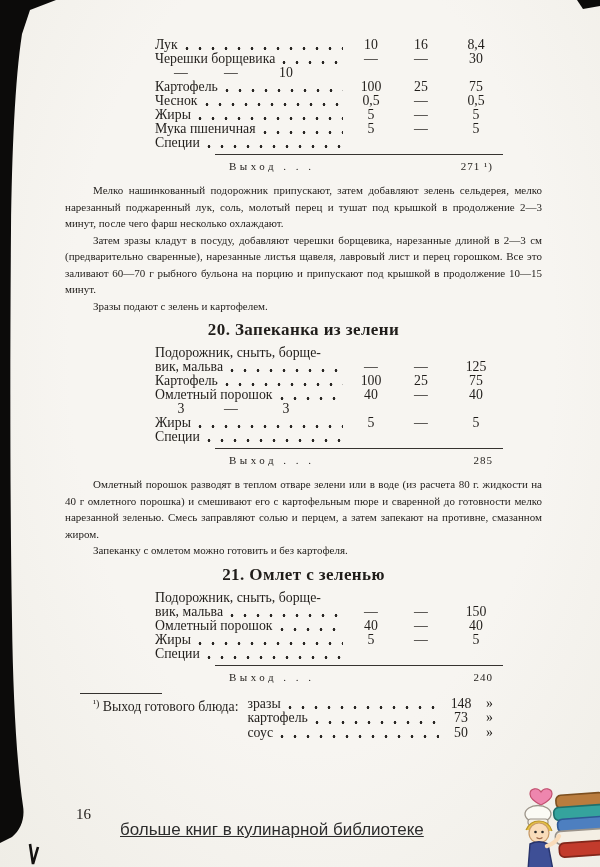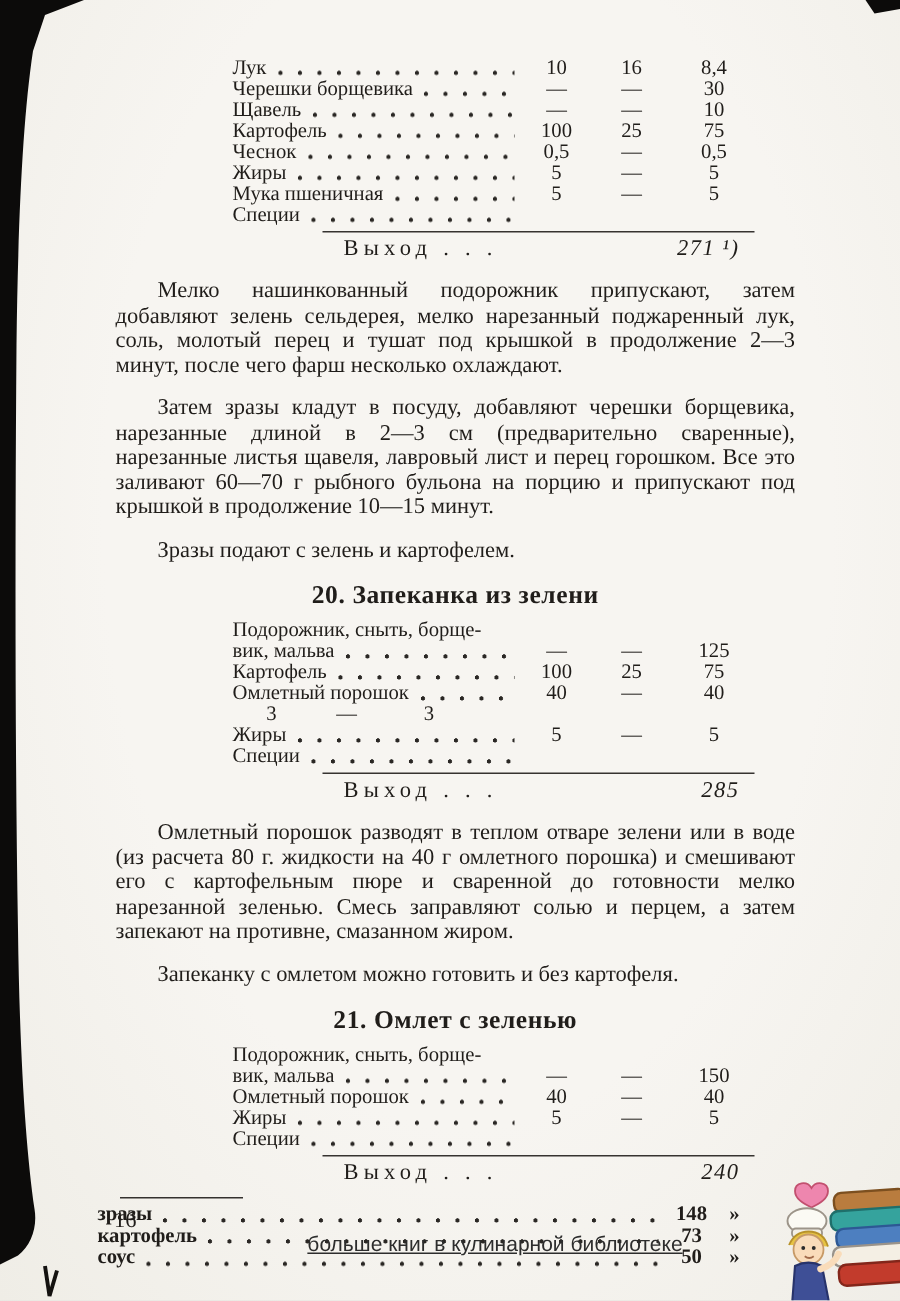--- a/index.html
+++ b/index.html
@@ -96,13 +96,6 @@
         <div class="t-c t-c3">30</div>
       </div>
         <div class="t-row">
-        <div class="t-label">
-          <div class="t-pre"></div>
-          <div class="t-main">
-            <span class="t-name">Щавель</span>
-            <span class="leader"></span>
-          </div>
-        </div>
         <div class="t-c t-c1">—</div>
         <div class="t-c t-c2">—</div>
         <div class="t-c t-c3">10</div>

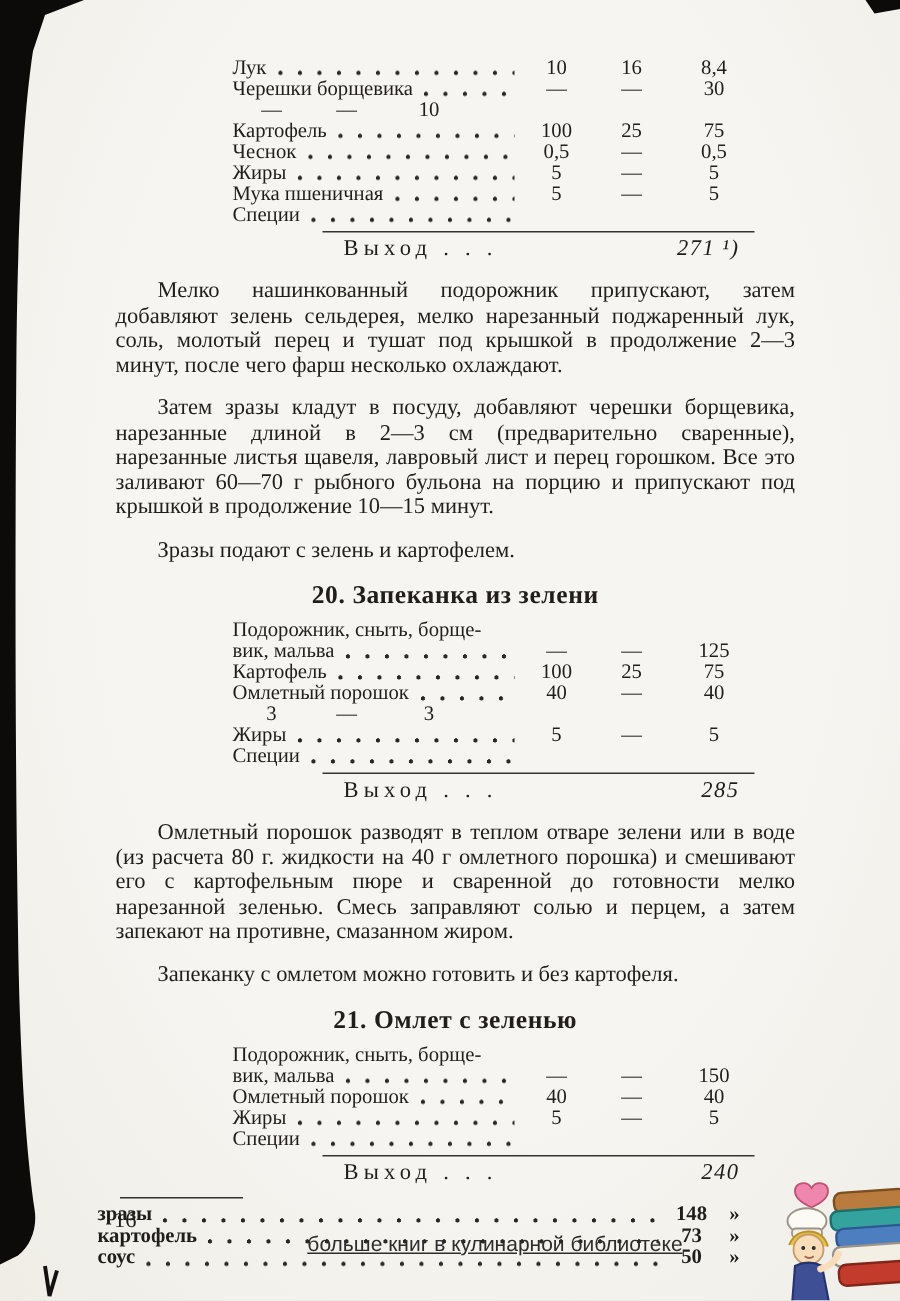--- a/index.html
+++ b/index.html
@@ -30,7 +30,7 @@
   .t-c3 { width:62px; }
 
   .vyhod { margin:4px 0 8px 150px; width:288px; border-top:1.6px solid #363330;
-           padding-top:4px; display:flex; font-size:15px; line-height:15px; }
+           padding-top:4px; display:flex; font-size:11px; line-height:15px; }
   .vy-label { margin-left:14px; letter-spacing:3.5px; white-space:nowrap; }
   .vy-value { margin-left:auto; padding-right:10px; letter-spacing:1px; white-space:nowrap;font-style:italic; }
 

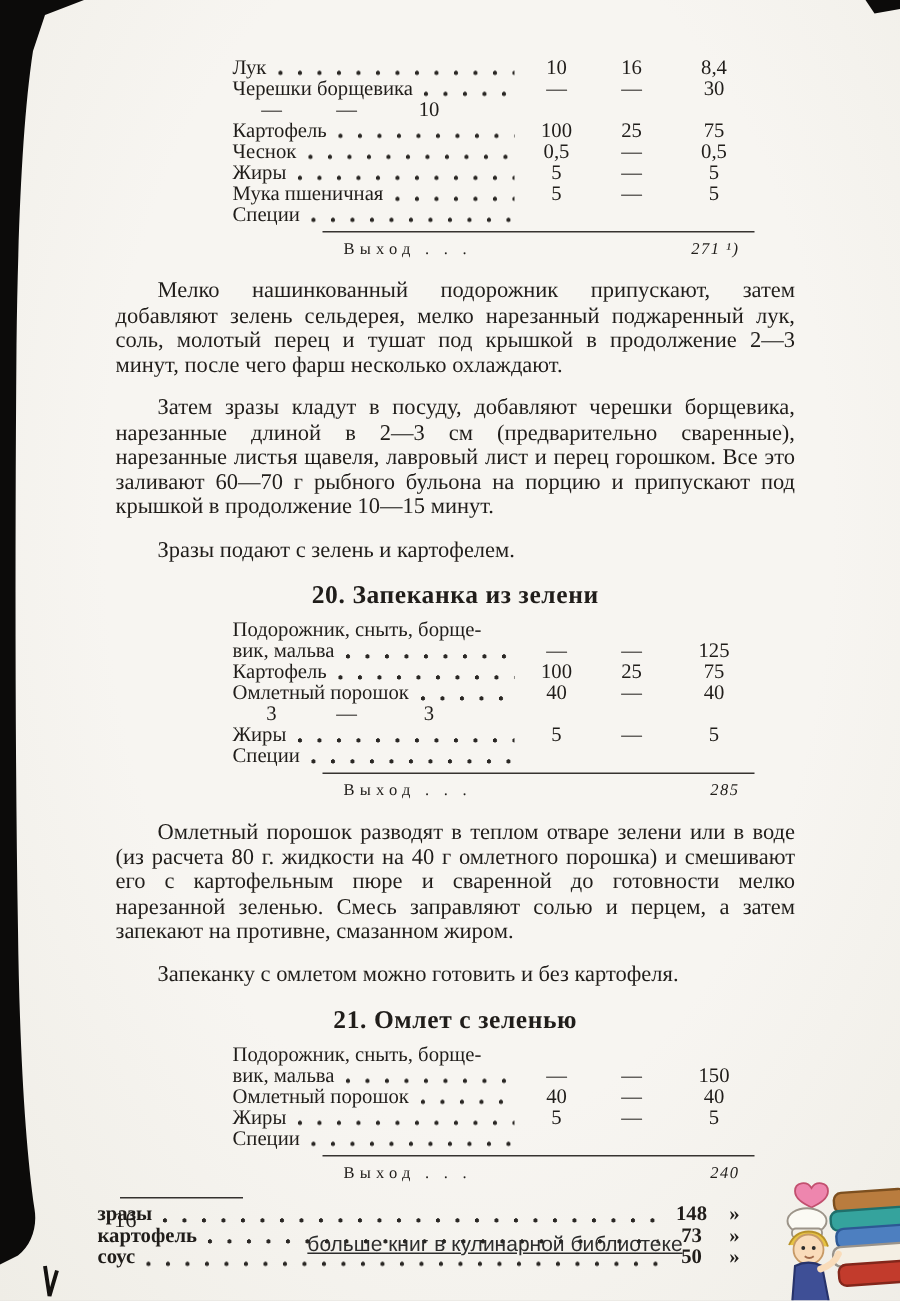--- a/index.html
+++ b/index.html
@@ -32,7 +32,7 @@
   .vyhod { margin:4px 0 8px 150px; width:288px; border-top:1.6px solid #363330;
            padding-top:4px; display:flex; font-size:11px; line-height:15px; }
   .vy-label { margin-left:14px; letter-spacing:3.5px; white-space:nowrap; }
-  .vy-value { margin-left:auto; padding-right:10px; letter-spacing:1px; white-space:nowrap;font-style:italic; }
+  .vy-value { margin-left:auto; padding-right:10px; letter-spacing:1px; white-space:nowrap; }
 
   .para { margin:12px; font-size:15px; line-height:16.5px; text-align:justify; text-indent:28px; }
   .recipe-heading { margin:6px 0 4px; text-align:center; font-weight:bold;

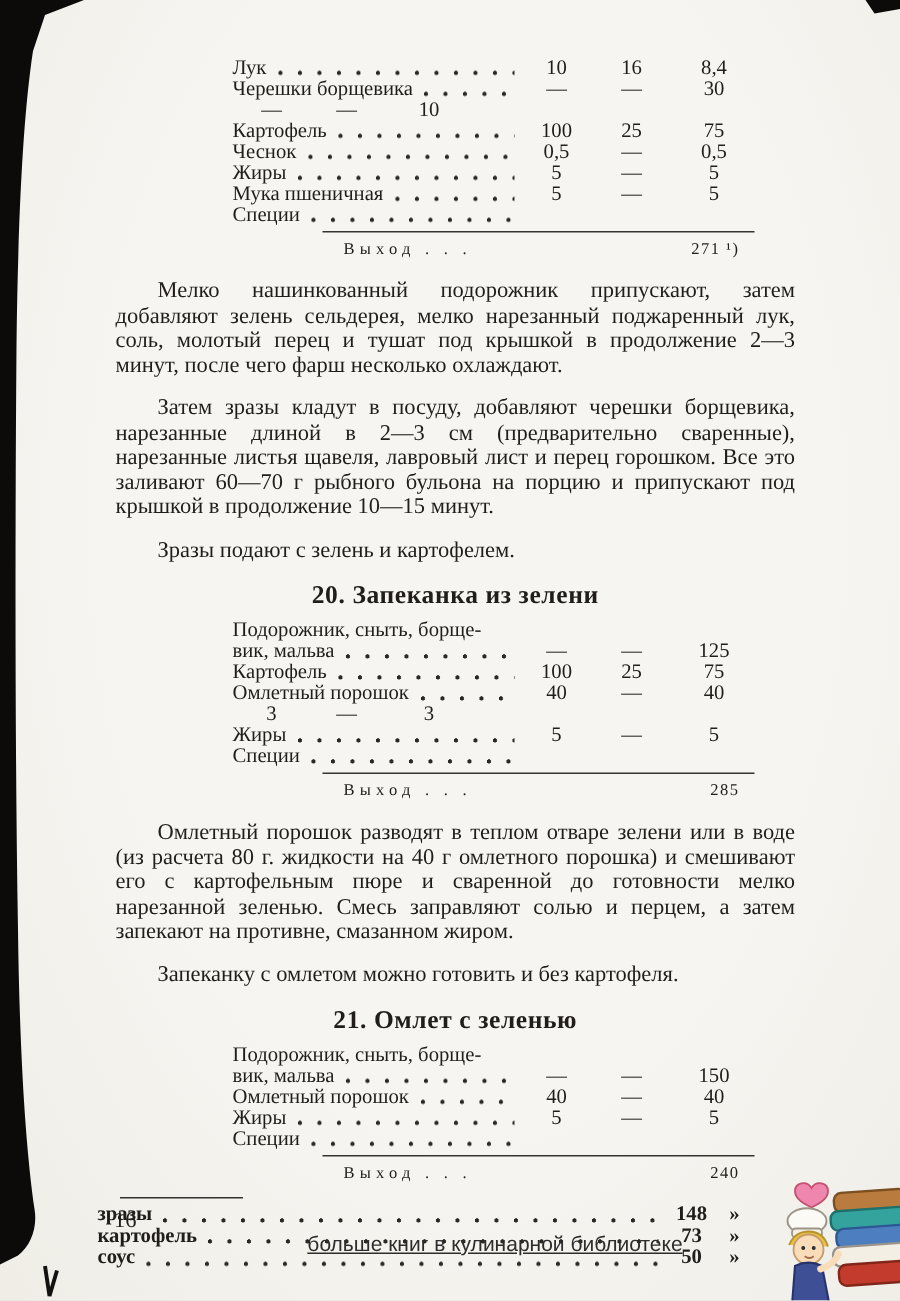--- a/index.html
+++ b/index.html
@@ -34,7 +34,7 @@
   .vy-label { margin-left:14px; letter-spacing:3.5px; white-space:nowrap; }
   .vy-value { margin-left:auto; padding-right:10px; letter-spacing:1px; white-space:nowrap; }
 
-  .para { margin:12px; font-size:15px; line-height:16.5px; text-align:justify; text-indent:28px; }
+  .para { margin:0; font-size:11px; line-height:16.5px; text-align:justify; text-indent:28px; }
   .recipe-heading { margin:6px 0 4px; text-align:center; font-weight:bold;
                     font-size:17px; letter-spacing:0.4px; }
 

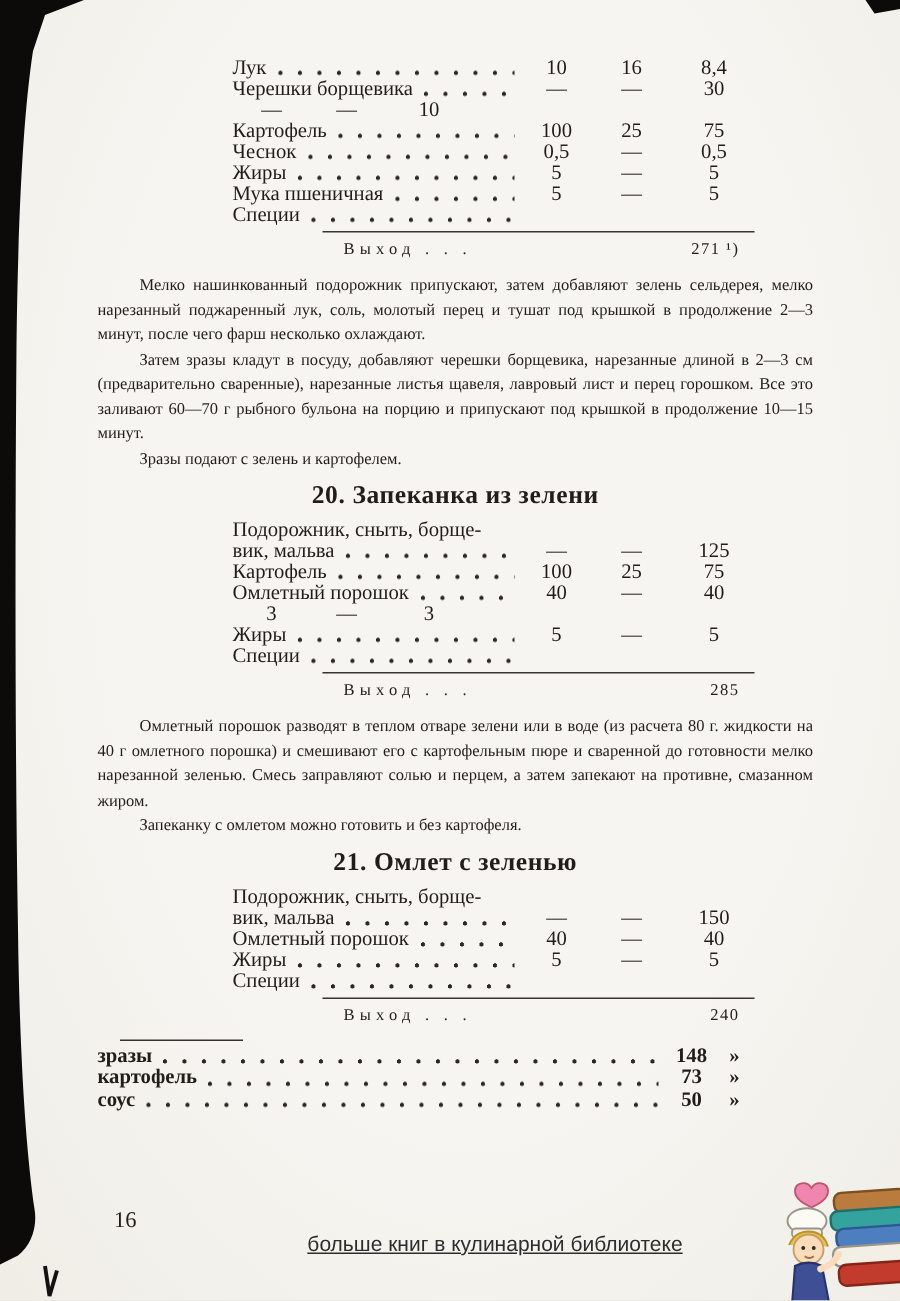--- a/index.html
+++ b/index.html
@@ -306,6 +306,10 @@
 
     <div class="fn-sep"></div>
     <div class="footnote">
+      <div class="fn-intro">
+        <span class="fn-marker">¹)</span>
+        <span>Выход готового блюда:</span>
+      </div>
       <div class="fn-items">
           <div class="fn-item">
           <span class="fn-label">зразы</span>

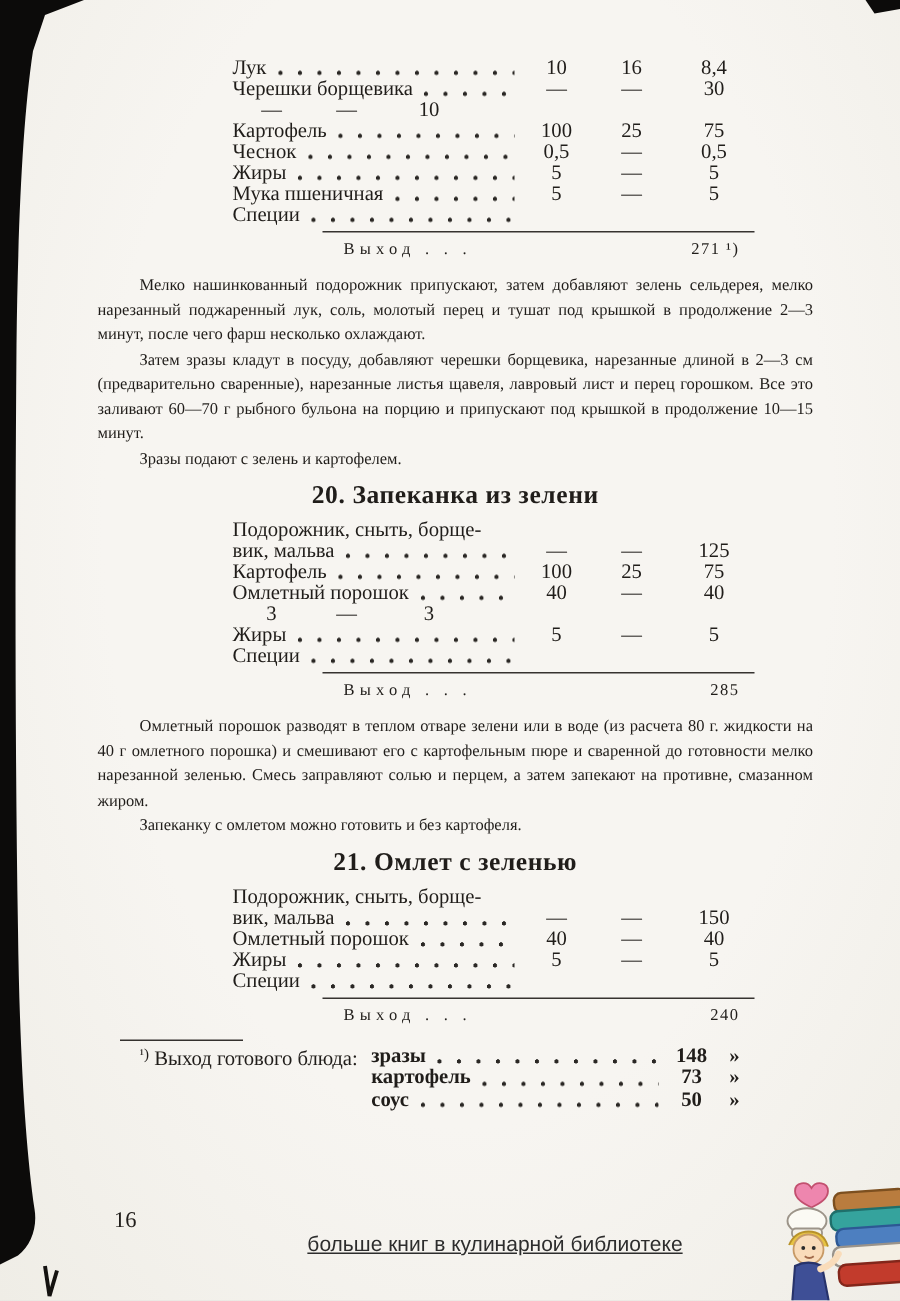--- a/index.html
+++ b/index.html
@@ -44,7 +44,7 @@
   .fn-intro { margin-left:28px; margin-right:9px; white-space:nowrap; }
   .fn-marker { font-size:10px; vertical-align:4px; }
   .fn-items { flex:1 1 auto; }
-  .fn-item { display:flex; align-items:flex-end;font-weight:bold; }
+  .fn-item { display:flex; align-items:flex-end; }
   .fn-label { white-space:nowrap; }
   .fn-value { width:32px; text-align:center; margin-left:4px; }
   .fn-unit { width:16px; text-align:right; }

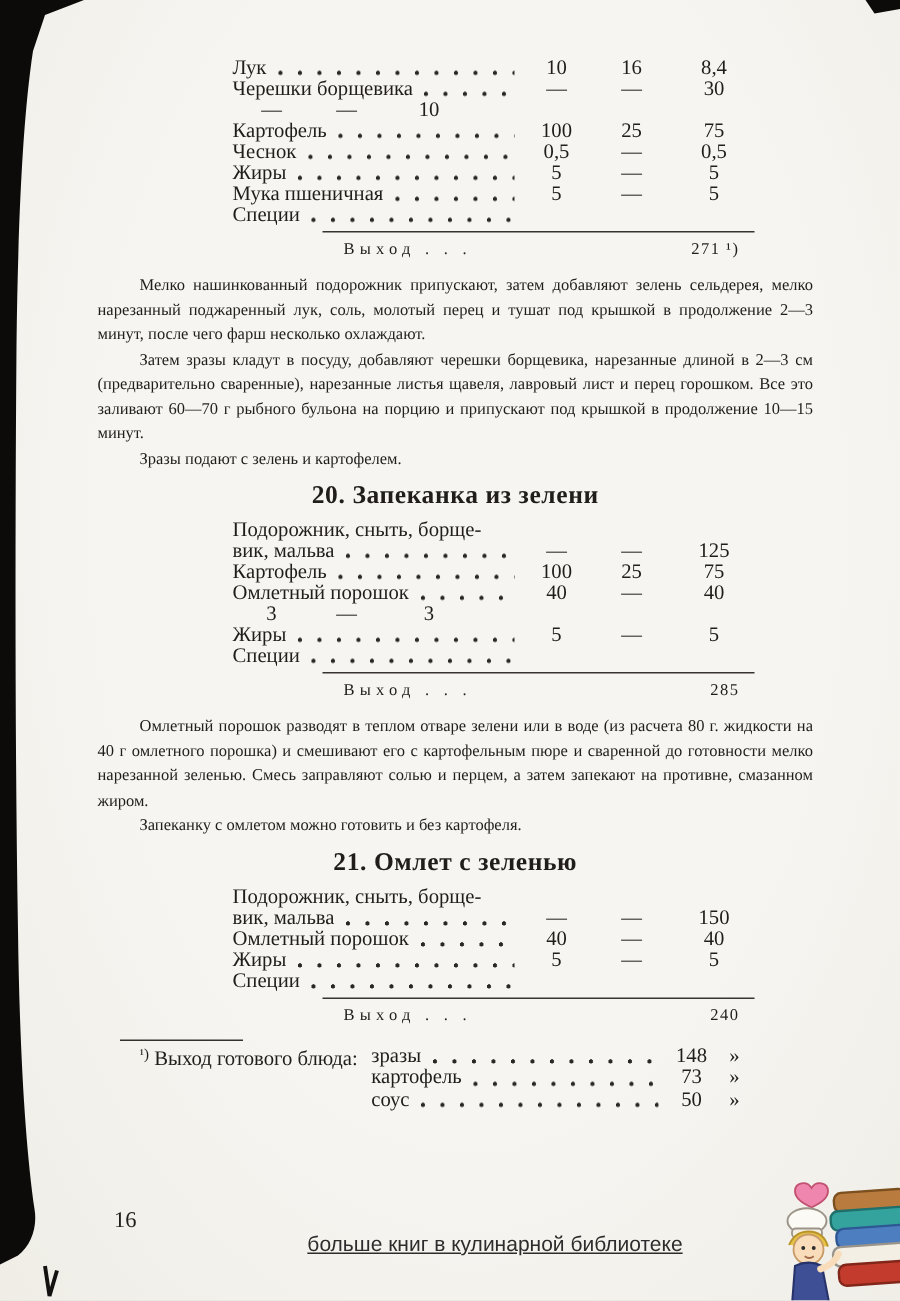--- a/index.html
+++ b/index.html
@@ -51,8 +51,8 @@
 
   .page-number { position:absolute; left:76px; top:806px; font-size:15px; }
 
-  .footer { position:absolute; left:120px; top:822px; width:420px; text-align:center;
-            font-family:"Liberation Sans","DejaVu Sans",sans-serif; font-size:14px;
+  .footer { position:absolute; left:120px; top:822px; width:420px; 
+            font-family:"Liberation Sans","DejaVu Sans",sans-serif; font-size:17px;
             line-height:15px; color:#2d2d2d; }
   .footer-line { text-decoration:underline; cursor:pointer; }
 

